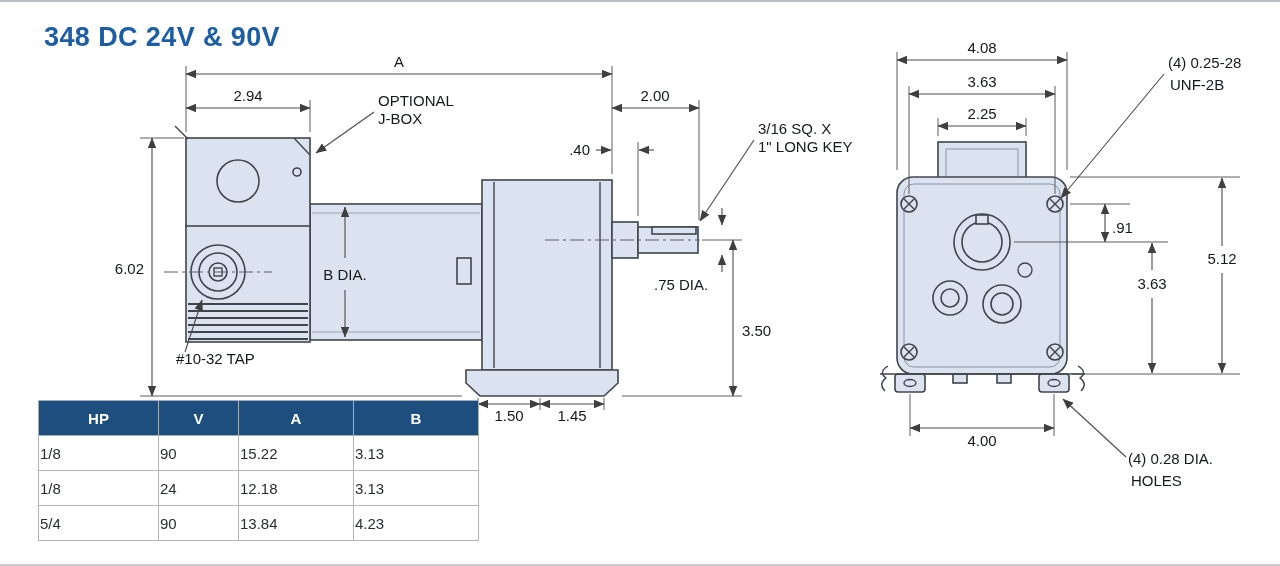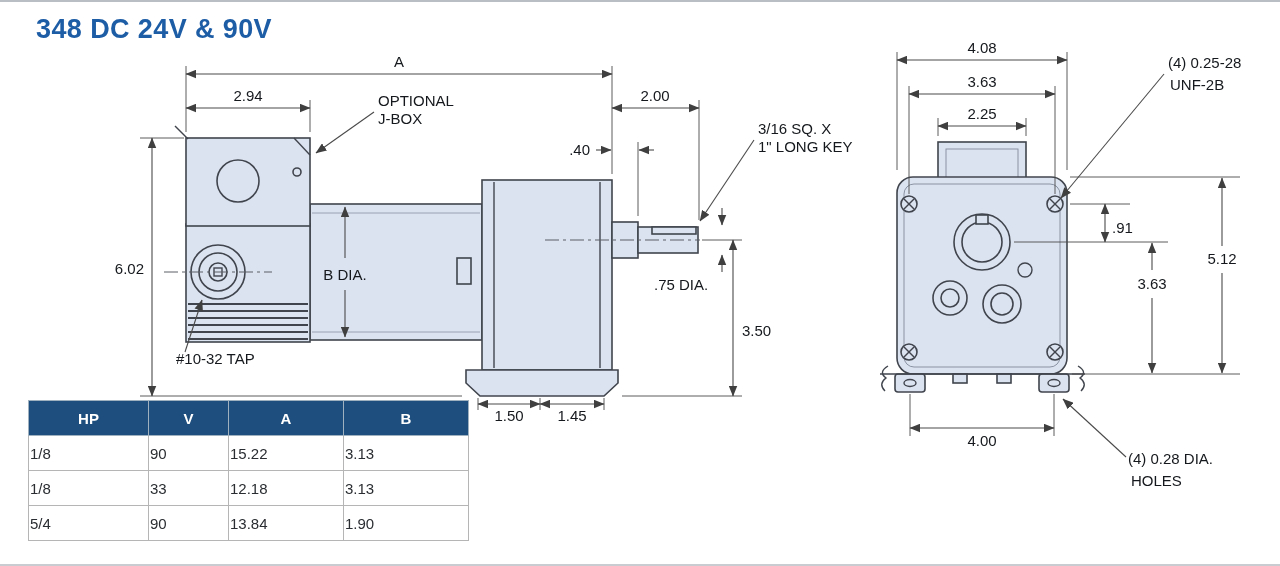--- a/index.html
+++ b/index.html
@@ -9,7 +9,7 @@
     font-family:"Liberation Sans",sans-serif;overflow:hidden;box-sizing:border-box;
   }
   .page-title{
-    position:absolute;left:36px;top:12px;margin:0;
+    position:absolute;left:36px;top:12px;margin:8px;
     font-size:27px;font-weight:bold;color:#1d5da6;letter-spacing:.4px;
     font-family:"Liberation Sans",sans-serif;
   }

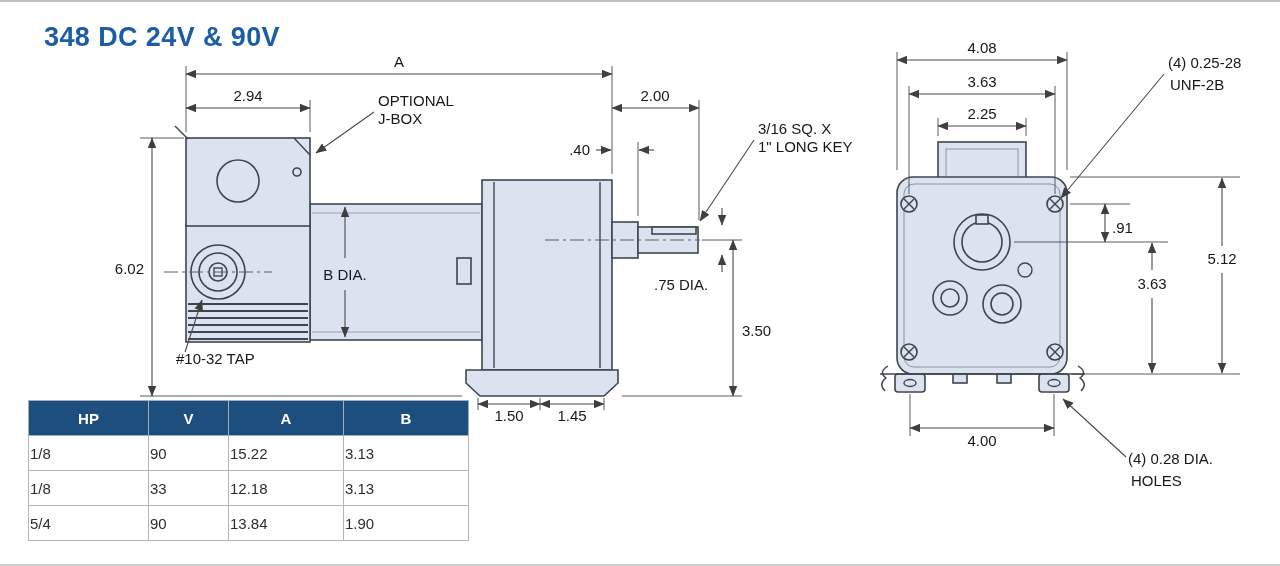--- a/index.html
+++ b/index.html
@@ -27,7 +27,7 @@
   .arrE{marker-end:url(#arr);}
   text.lbl{font-family:"Liberation Sans",sans-serif;font-size:15px;fill:#15181c;}
   
-  .spec-table-wrap{position:absolute;left:28px;top:398px;width:440px;}
+  .spec-table-wrap{position:absolute;left:38px;top:398px;width:440px;}
   table.spec{border-collapse:collapse;width:440px;table-layout:fixed;background:#fff;}
   table.spec th{
     background:#1d4e7d;color:#ffffff;font-weight:bold;font-size:15px;

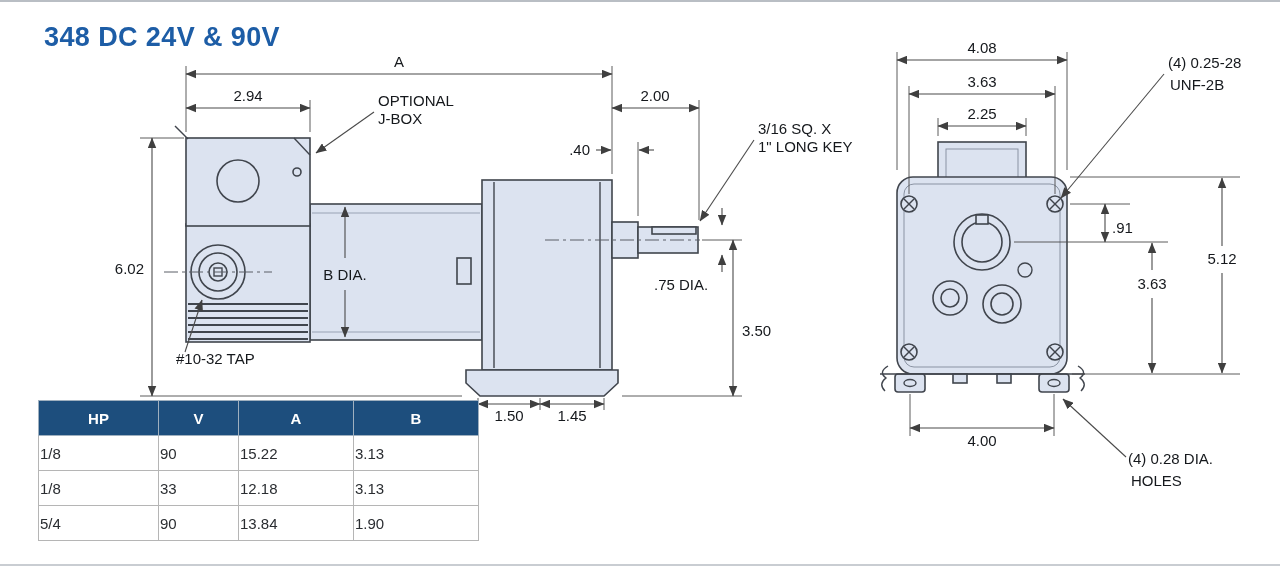--- a/index.html
+++ b/index.html
@@ -287,7 +287,7 @@
         </tr>
         <tr>
           <td>1/8</td>
-          <td>33</td>
+          <td>24</td>
           <td>12.18</td>
           <td>3.13</td>
         </tr>

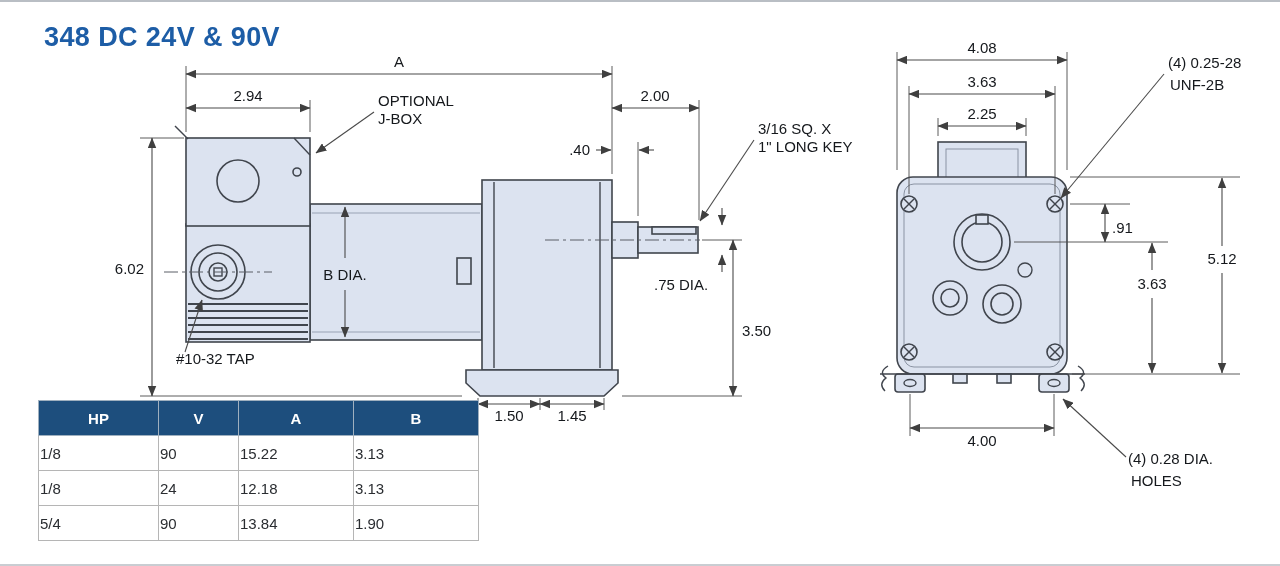--- a/index.html
+++ b/index.html
@@ -295,7 +295,7 @@
           <td>5/4</td>
           <td>90</td>
           <td>13.84</td>
-          <td>1.90</td>
+          <td>4.23</td>
         </tr>
       </tbody>
     </table>

